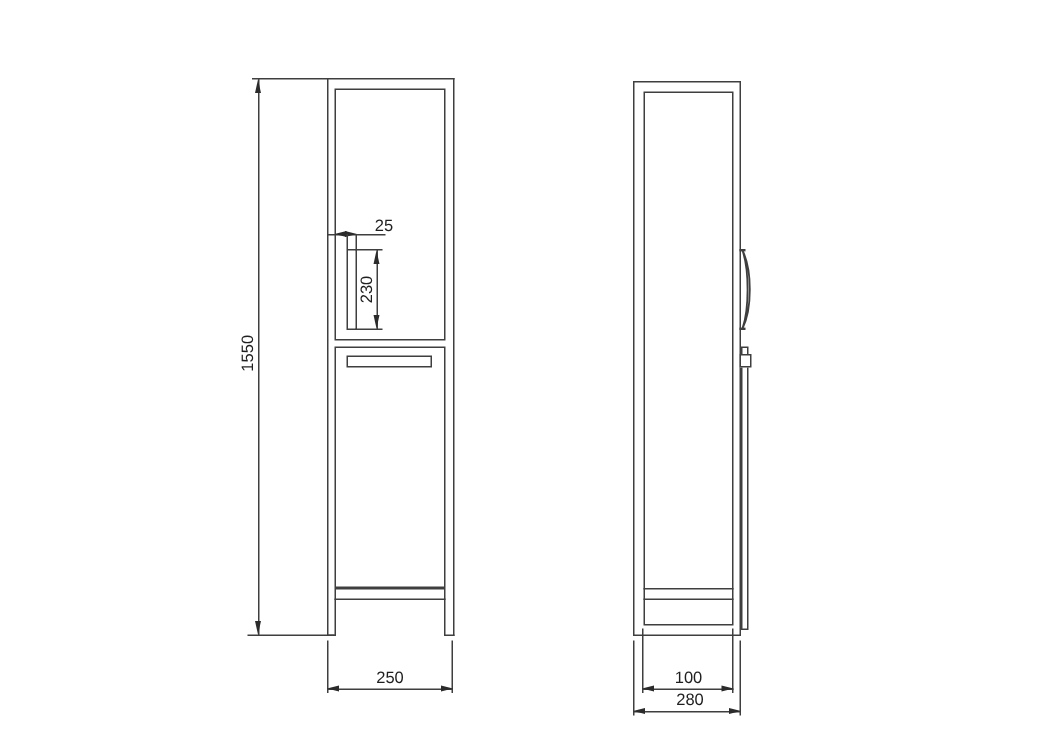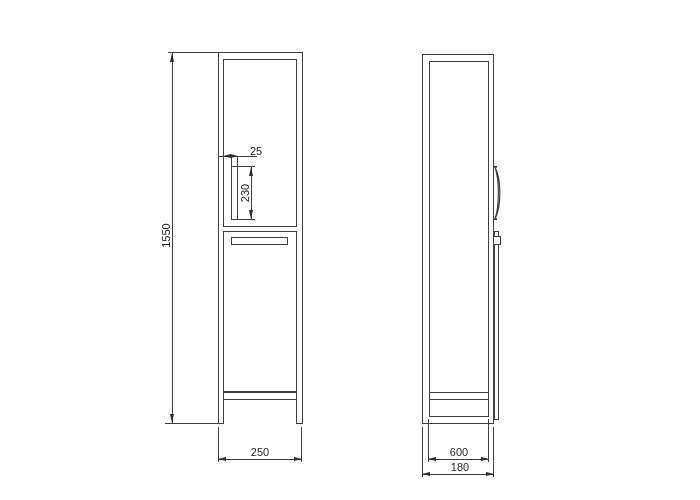--- a/index.html
+++ b/index.html
@@ -98,7 +98,7 @@
     <div class="ln" style="left:428px; top:459px; width:61px; height:1px;"></div>
     <div class="arr arr-l" style="left:428px; top:457px;"></div>
     <div class="arr arr-r" style="left:481px; top:457px;"></div>
-    <div class="dimtext" style="left:443px; top:446px; width:32px; height:12px;">600</div>
+    <div class="dimtext" style="left:443px; top:446px; width:32px; height:12px;">100</div>
 
     <div class="ln" style="left:422px; top:427px; width:1px; height:50px;"></div>
     <div class="ln" style="left:493px; top:427px; width:1px; height:50px;"></div>

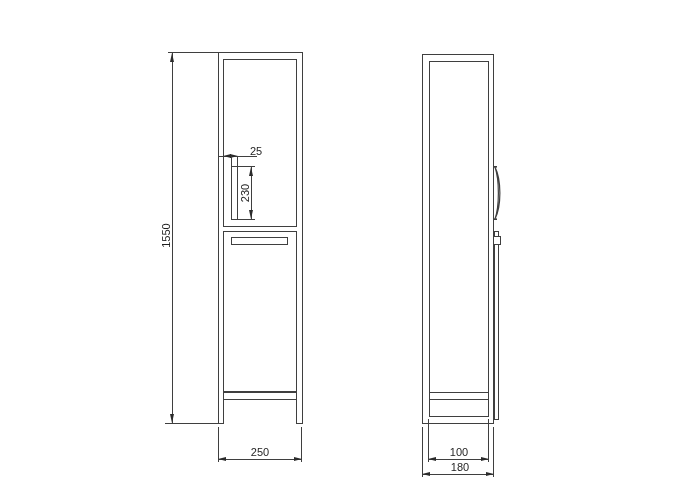--- a/index.html
+++ b/index.html
@@ -105,7 +105,7 @@
     <div class="ln" style="left:422px; top:474px; width:72px; height:1px;"></div>
     <div class="arr arr-l" style="left:422px; top:472px;"></div>
     <div class="arr arr-r" style="left:486px; top:472px;"></div>
-    <div class="dimtext" style="left:444px; top:461px; width:32px; height:12px;">180</div>
+    <div class="dimtext" style="left:444px; top:461px; width:32px; height:12px;">280</div>
   </div>
 
 </div>

